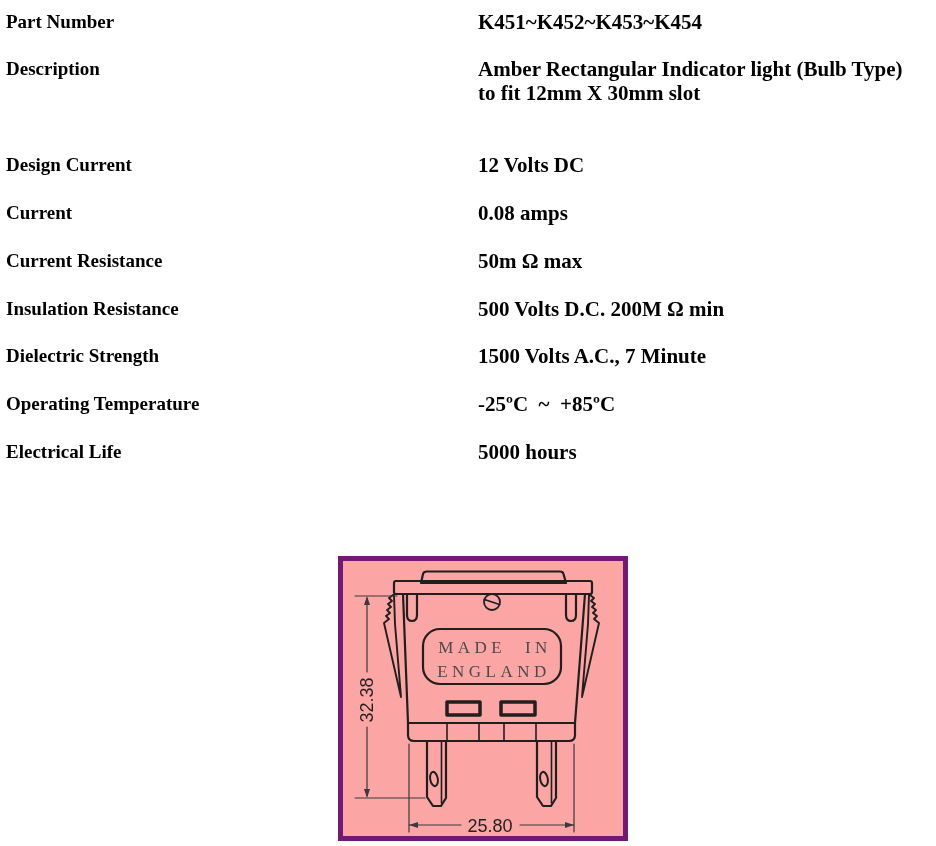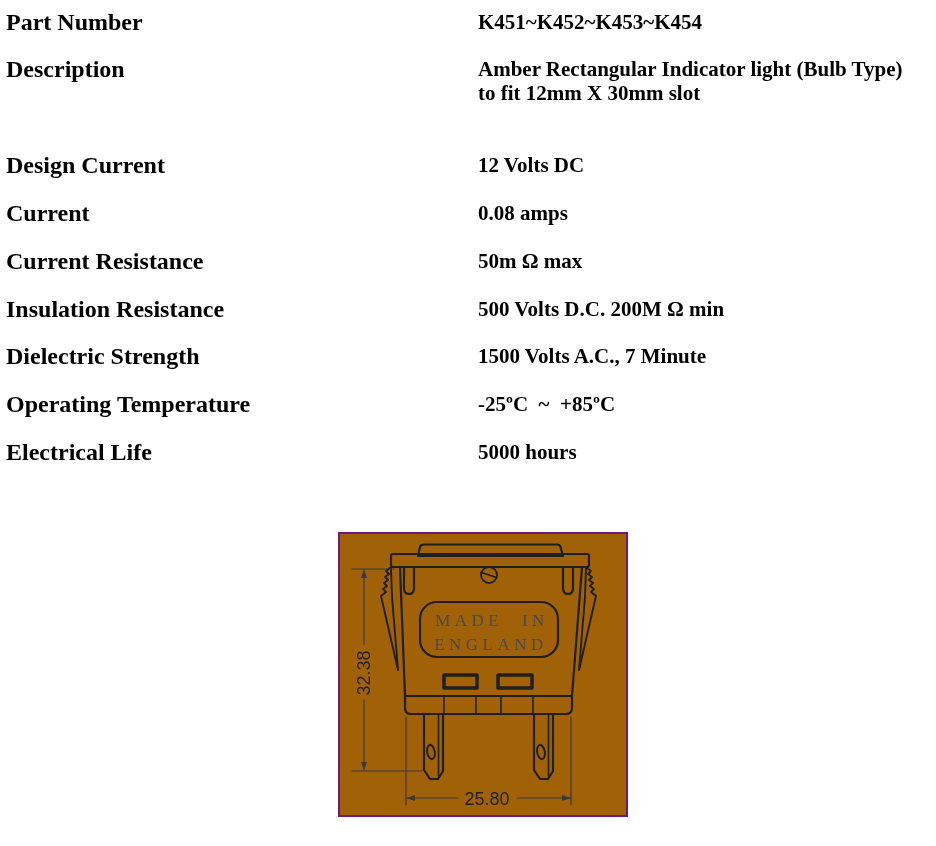--- a/index.html
+++ b/index.html
@@ -10,7 +10,7 @@
   .spec-row { position: absolute; left: 0; width: 936px; }
   .spec-label {
     position: absolute; left: 6px; top: 0;
-    font-size: 24px; font-weight: bold; line-height: 24px;
+    font-size: 19px; font-weight: bold; line-height: 24px;
     white-space: pre-wrap;
   }
   .spec-value {

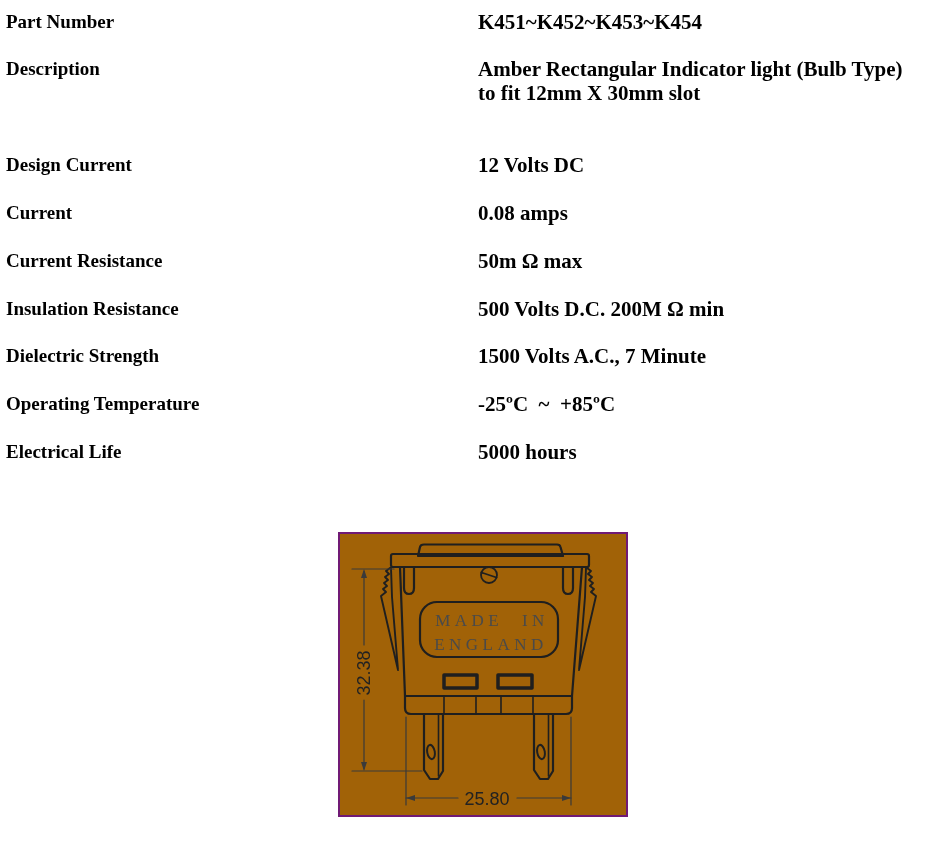--- a/index.html
+++ b/index.html
@@ -20,8 +20,8 @@
   }
 
   .drawing-wrap {
-    position: absolute; left: 338px; top: 532px; width: 290px; height: 285px;
-    background: #a16207; border: 2px solid #701a75;
+    position: absolute; left: 338px; top: 556px; width: 290px; height: 285px;
+    background: #fca5a5; border: 5px solid #701a75;
   }
   .drawing-wrap svg { position: absolute; left: -1px; top: -1px; }
 

